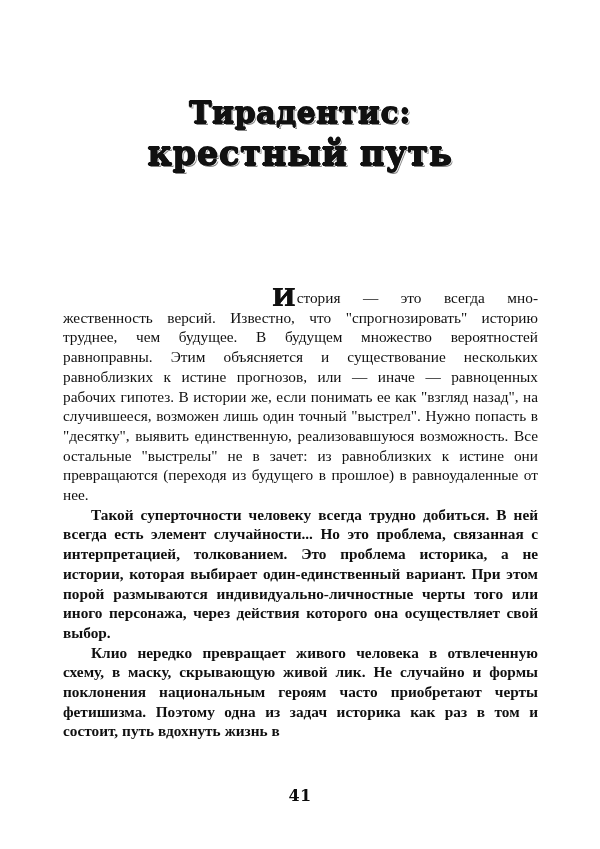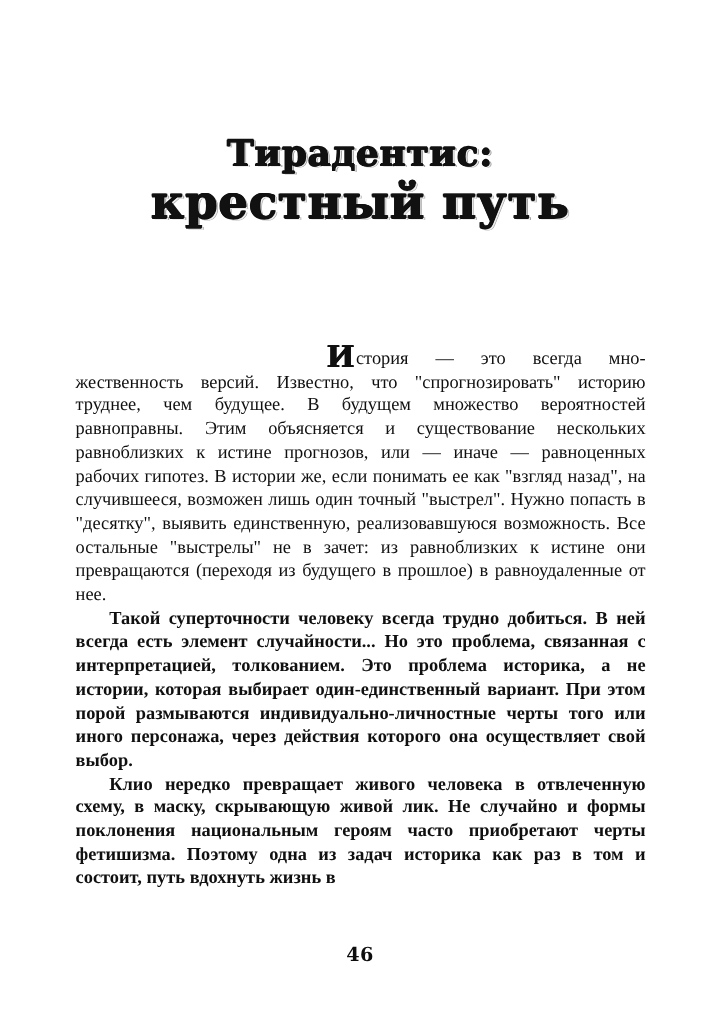--- a/index.html
+++ b/index.html
@@ -22,7 +22,7 @@
   .title-block {
     position: absolute;
     left: 0;
-    top: 108px;
+    top: 92px;
     width: 600px;
     text-align: center;
   }

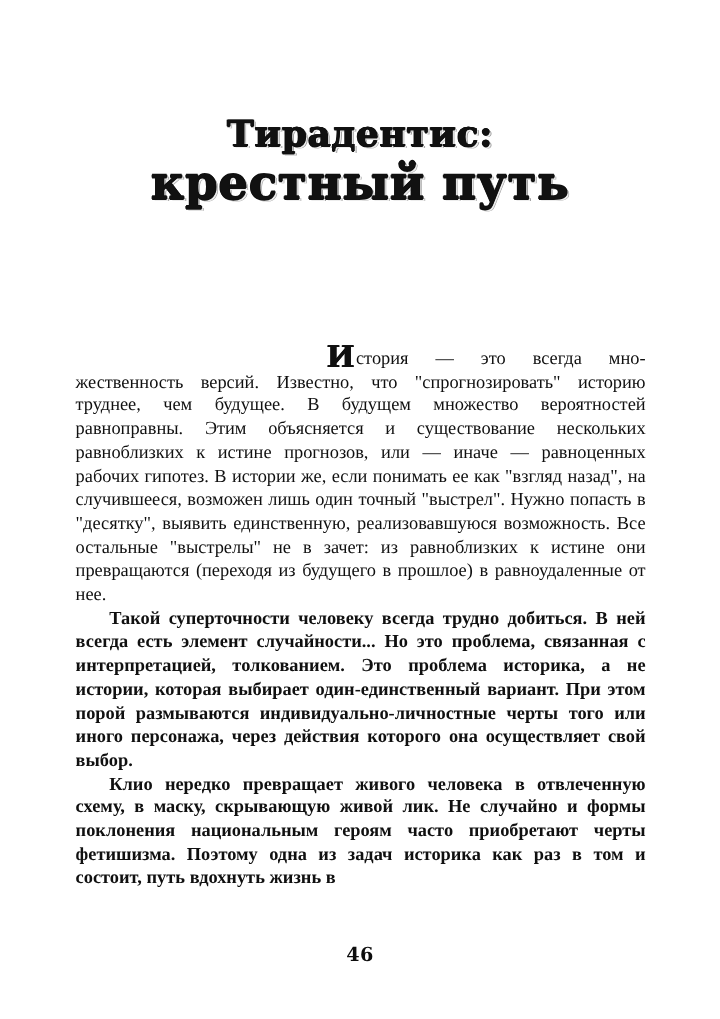--- a/index.html
+++ b/index.html
@@ -47,7 +47,7 @@
   }
 
   .title-line.second {
-    font-size: 39px;
+    font-size: 34px;
   }
 
   

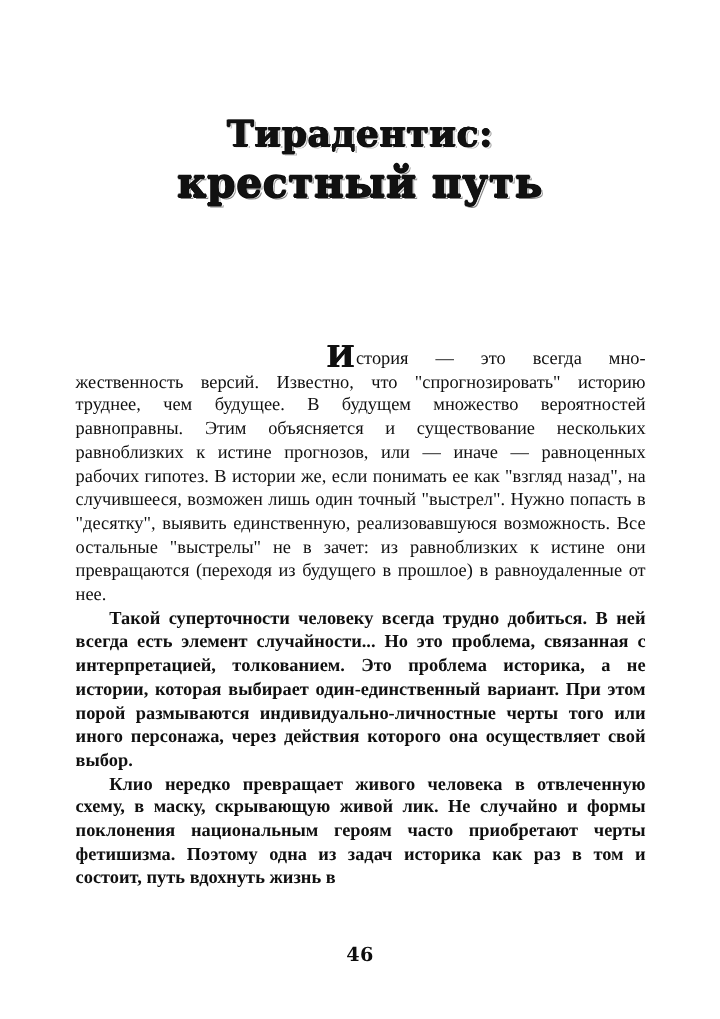--- a/index.html
+++ b/index.html
@@ -128,7 +128,7 @@
 
   </div>
 
-  <div class="folio">46</div>
+  <div class="folio">41</div>
 
 </div>
 

